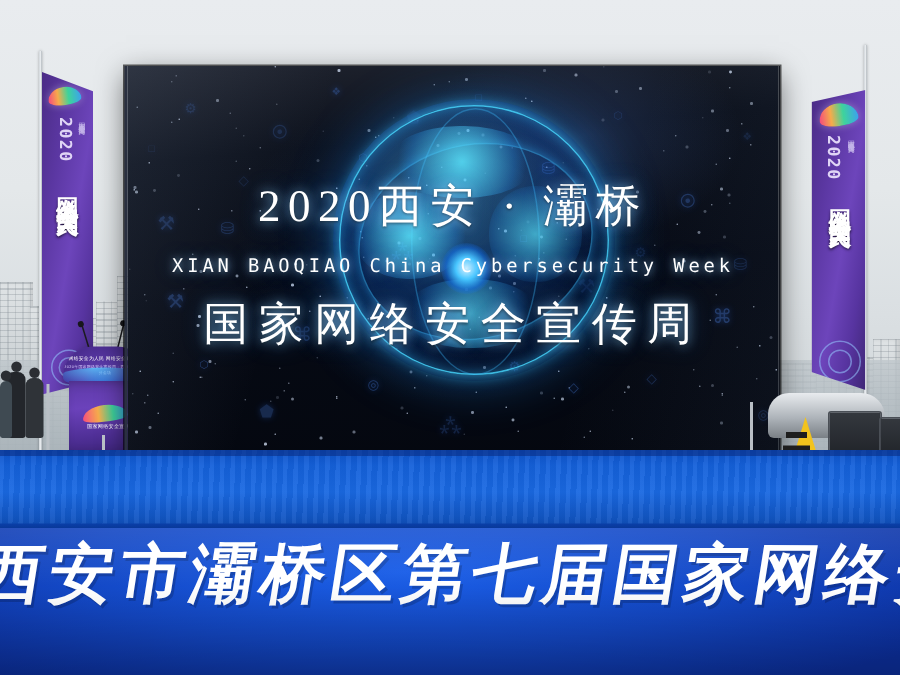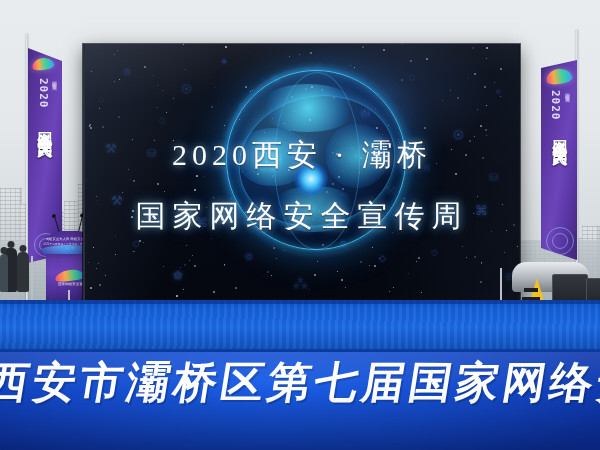--- a/index.html
+++ b/index.html
@@ -58,7 +58,7 @@
        font-family:"Liberation Serif","DejaVu Serif",serif;
        text-shadow:0 0 7px rgba(150,215,255,.75),0 0 16px rgba(60,150,255,.45),0 1px 2px rgba(0,0,0,.7);
        white-space:nowrap;}
-  #line1{top:91px;font-size:30px;letter-spacing:5px;font-weight:500;}
+  #line1{top:73px;font-size:30px;letter-spacing:5px;font-weight:500;}
   #line2{top:125px;font-size:12.5px;letter-spacing:2.6px;
        font-family:"DejaVu Sans Mono","Liberation Mono",monospace;font-weight:400;
        text-shadow:0 0 6px rgba(160,220,255,.8),0 0 14px rgba(60,150,255,.4);}

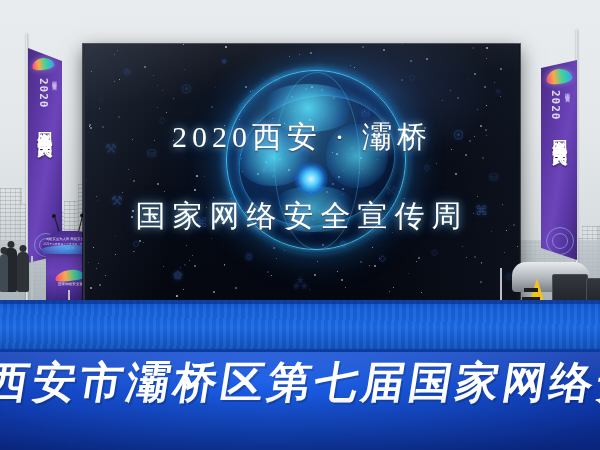--- a/index.html
+++ b/index.html
@@ -479,6 +479,7 @@
     <div class="screen-sheen"></div>
 
     <div class="led-text" id="line1">2020西安 · 灞桥</div>
+    <div class="led-text" id="line2">XIAN BAOQIAO China Cybersecurity Week</div>
     <div class="led-text" id="line3">国家网络安全宣传周</div>
   </div>
 

